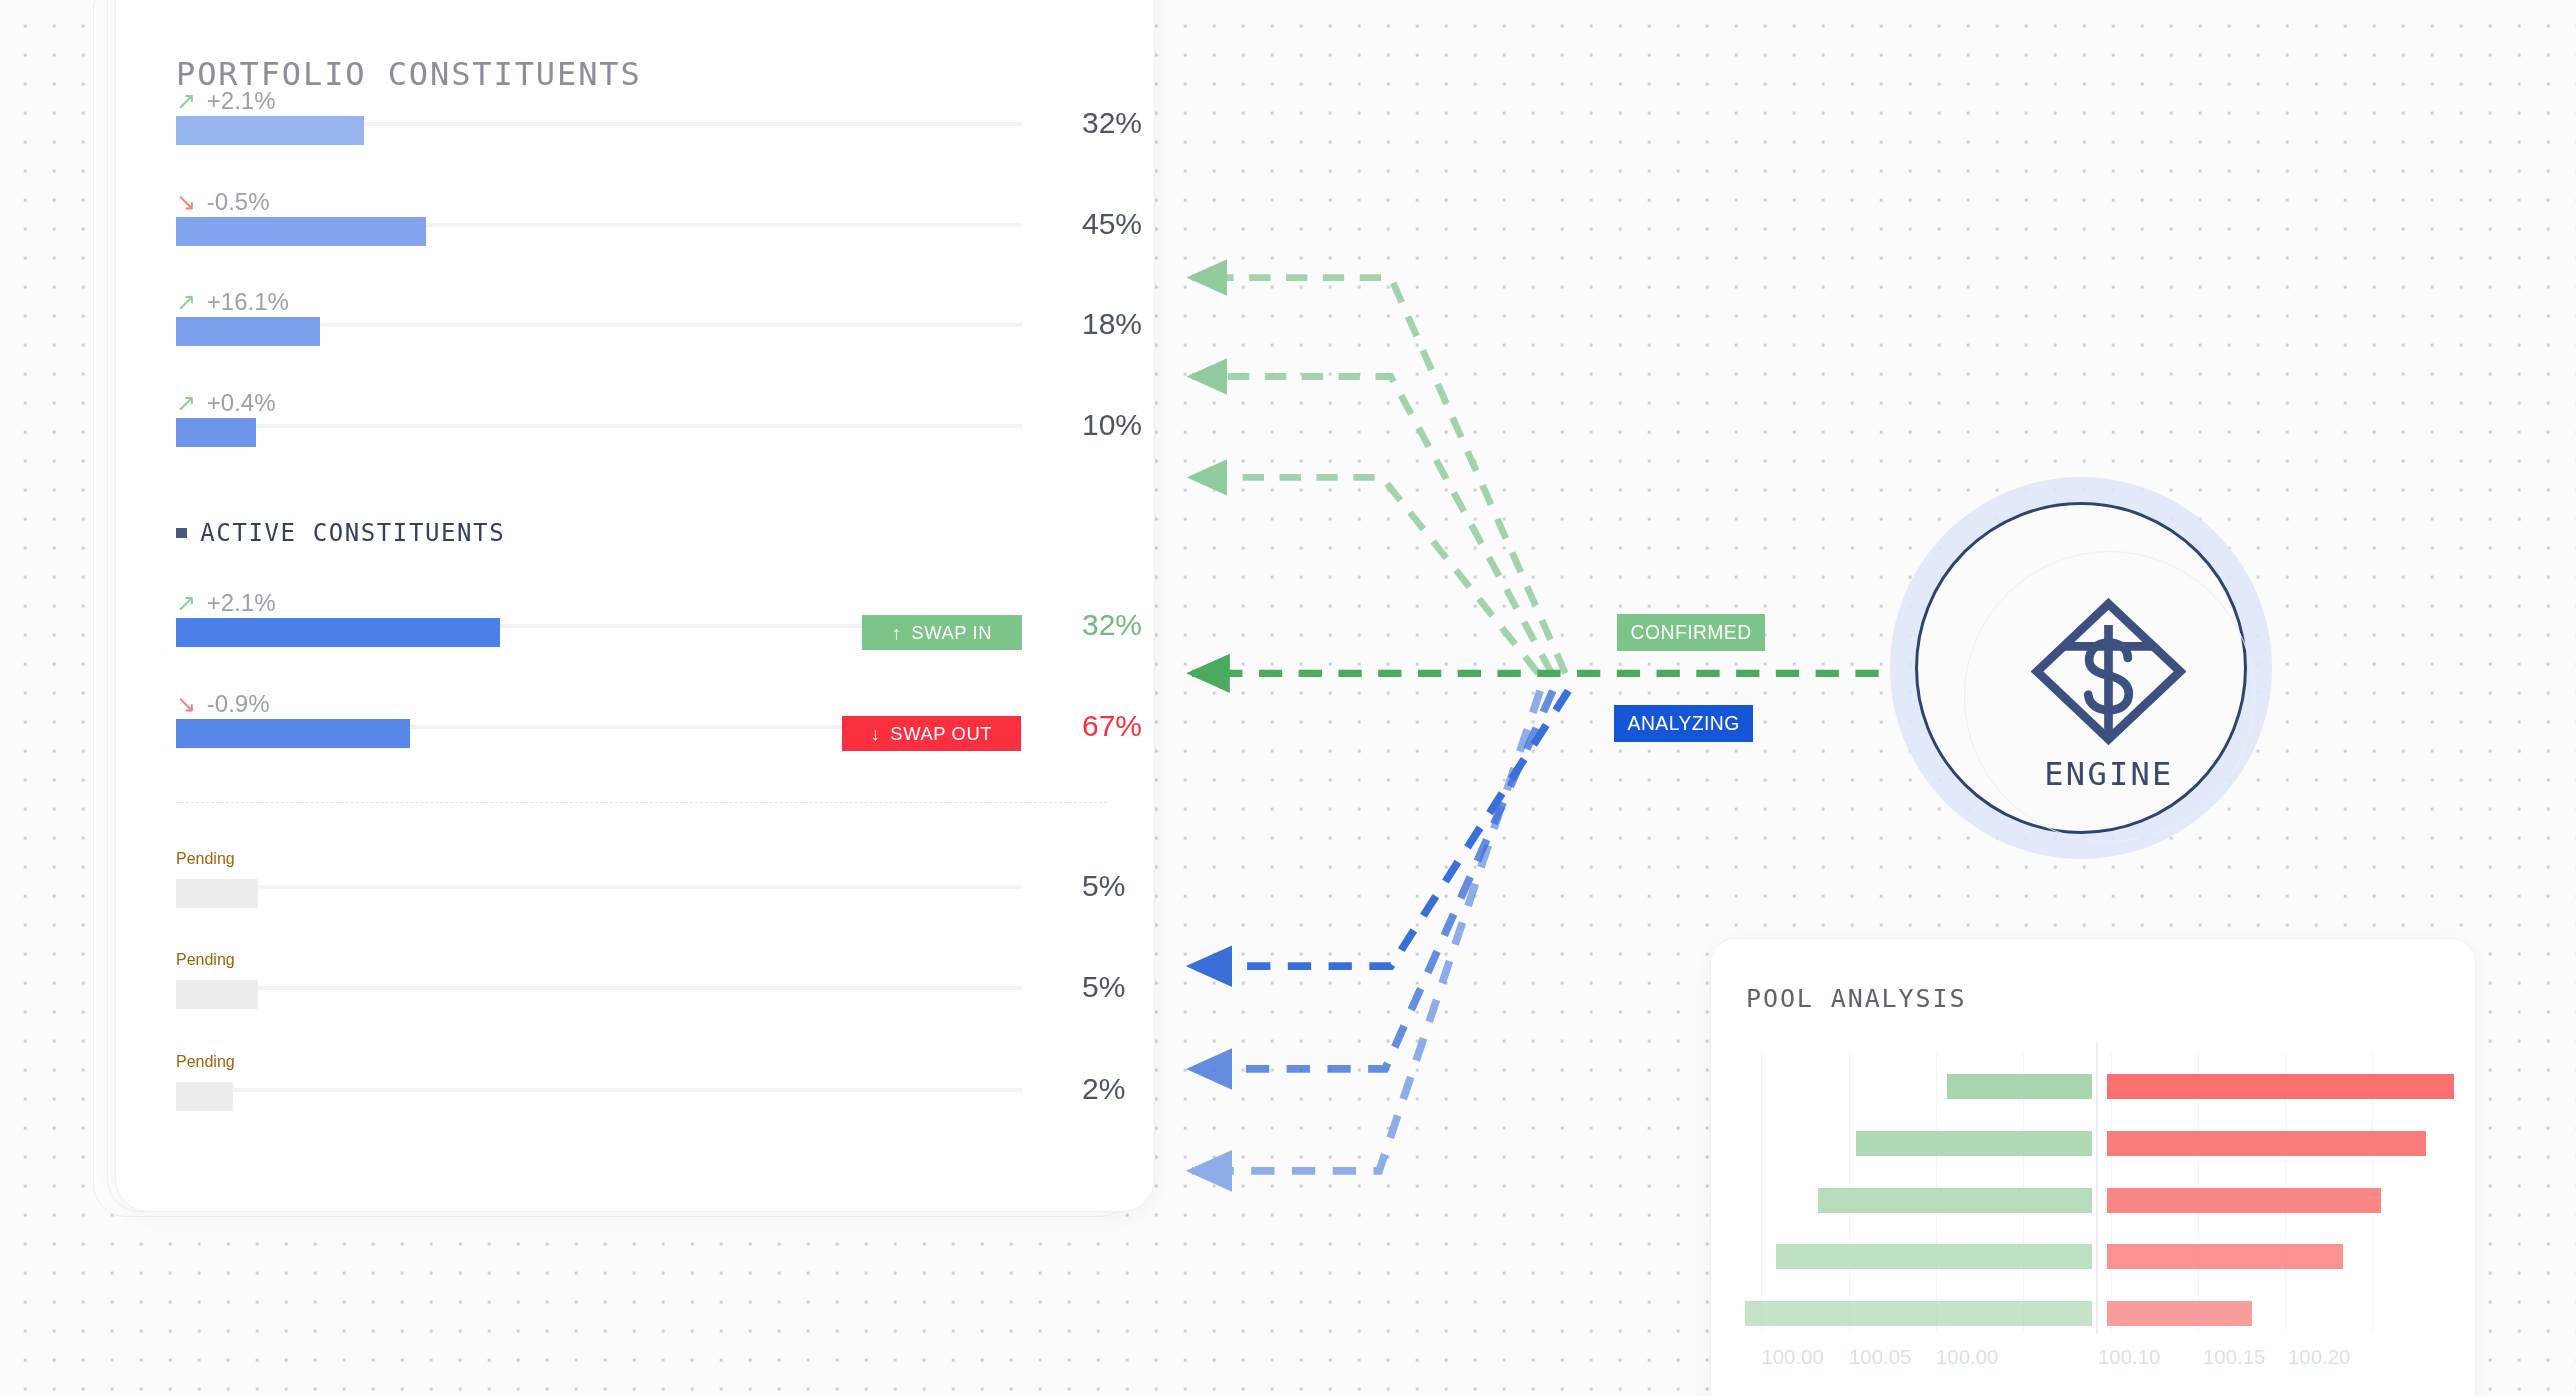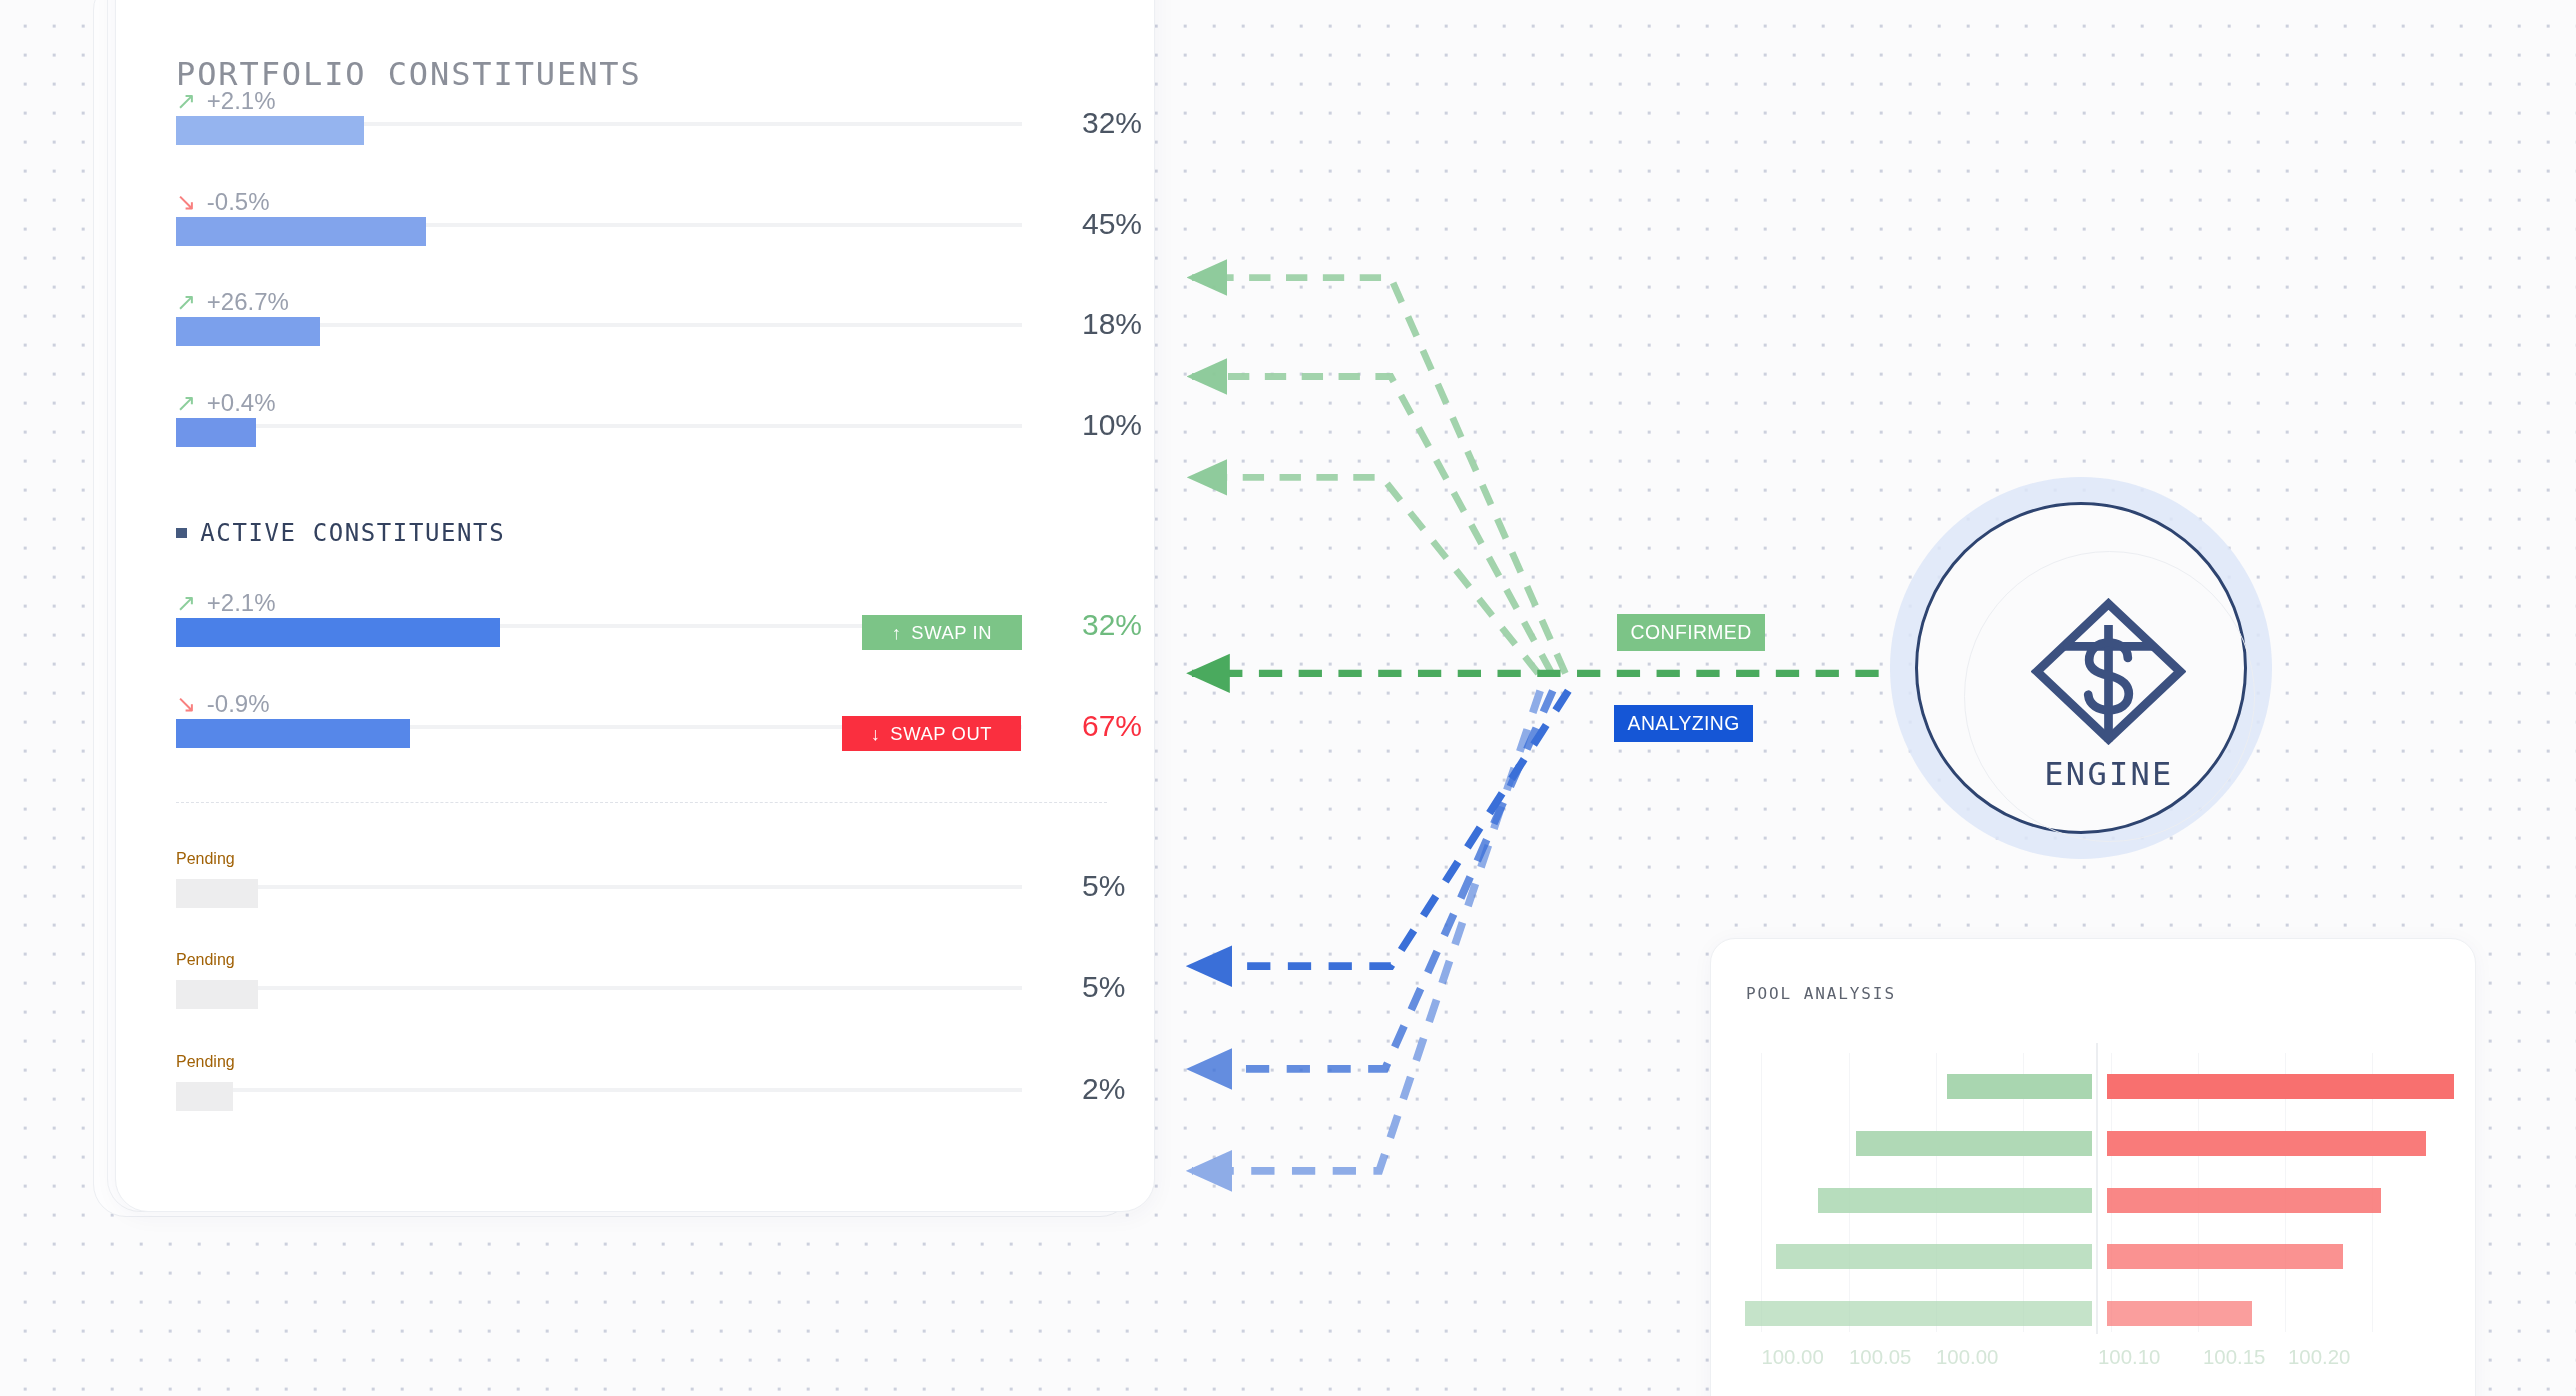--- a/index.html
+++ b/index.html
@@ -216,7 +216,7 @@
         <div class="prow" style="top: 330px;">
           <div class="delta">
             <span class="arr arr-up">↗</span>
-            <span>+26.7%</span>
+            <span>+16.1%</span>
           </div>
           <div class="track"></div>
           <div class="fill" style="width:144px;background:#7ba0ec"></div>

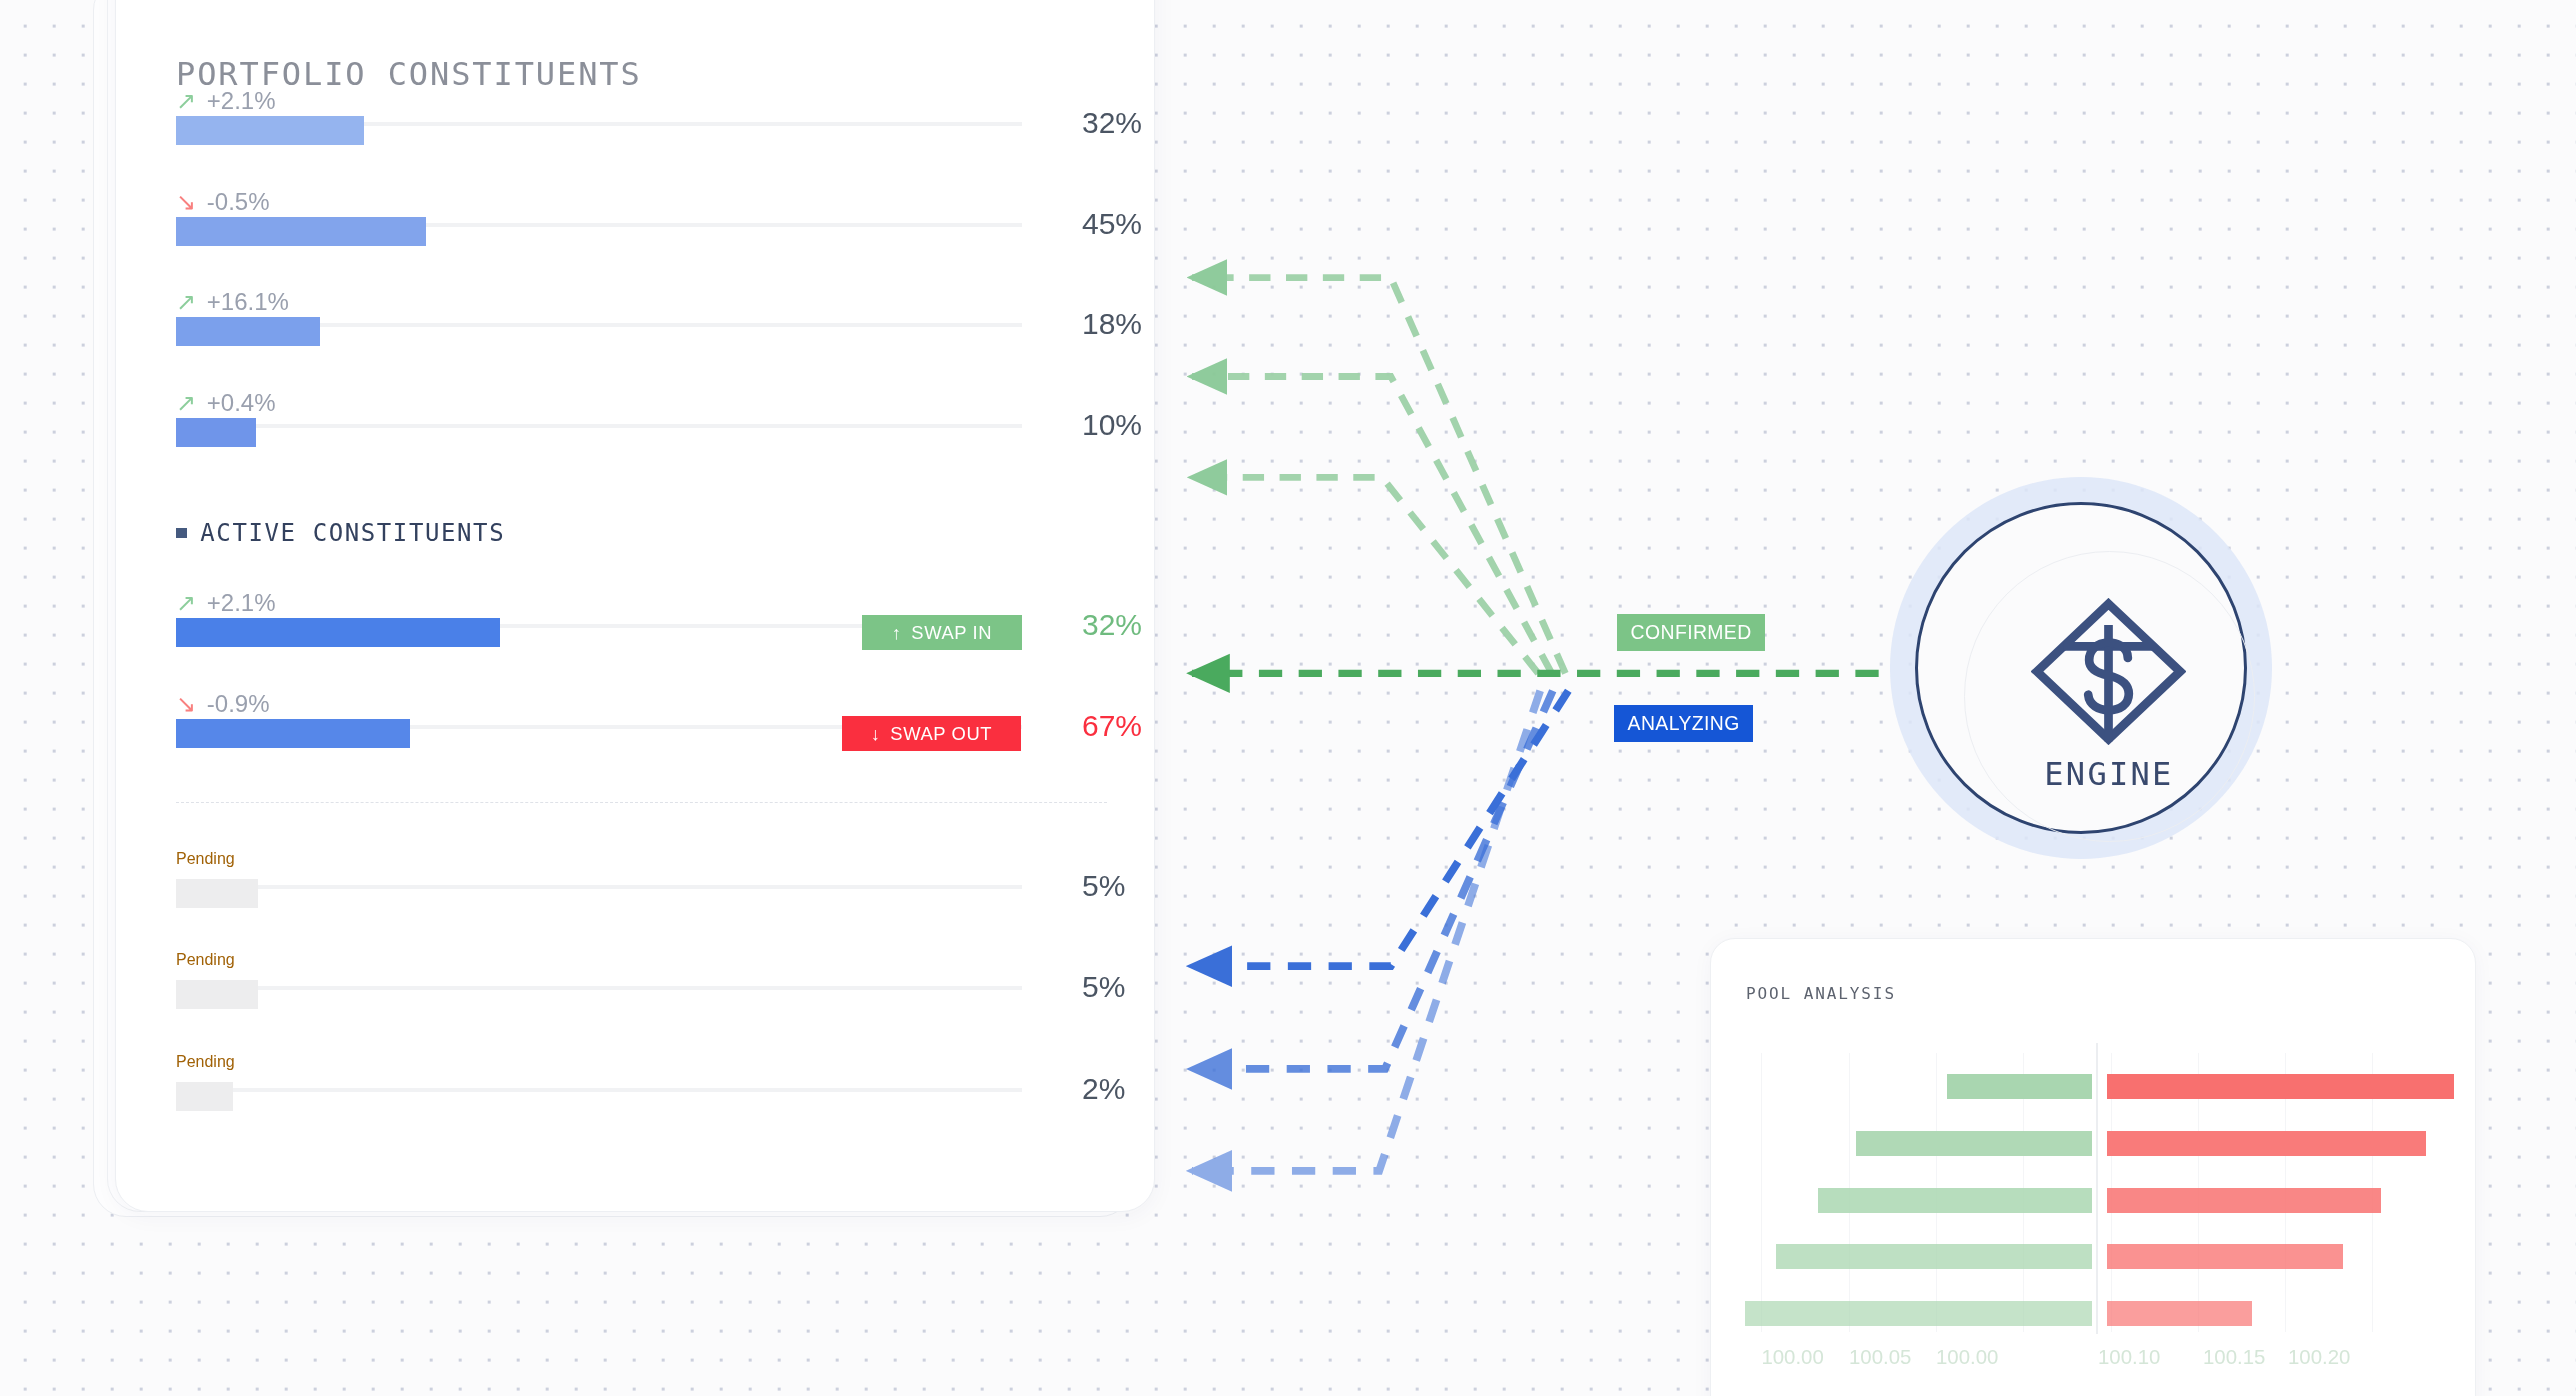--- a/index.html
+++ b/index.html
@@ -161,7 +161,7 @@
   #pool-title {
     position: absolute; left: 35px; top: 45px;
     font-family: "DejaVu Sans Mono", monospace;
-    font-size: 16px; letter-spacing: 1.9px; color: #5d636f;
+    font-size: 25px; letter-spacing: 1.9px; color: #5d636f;
   }
   #pool-plot {
     position: absolute; left: 31px; top: 114px;

